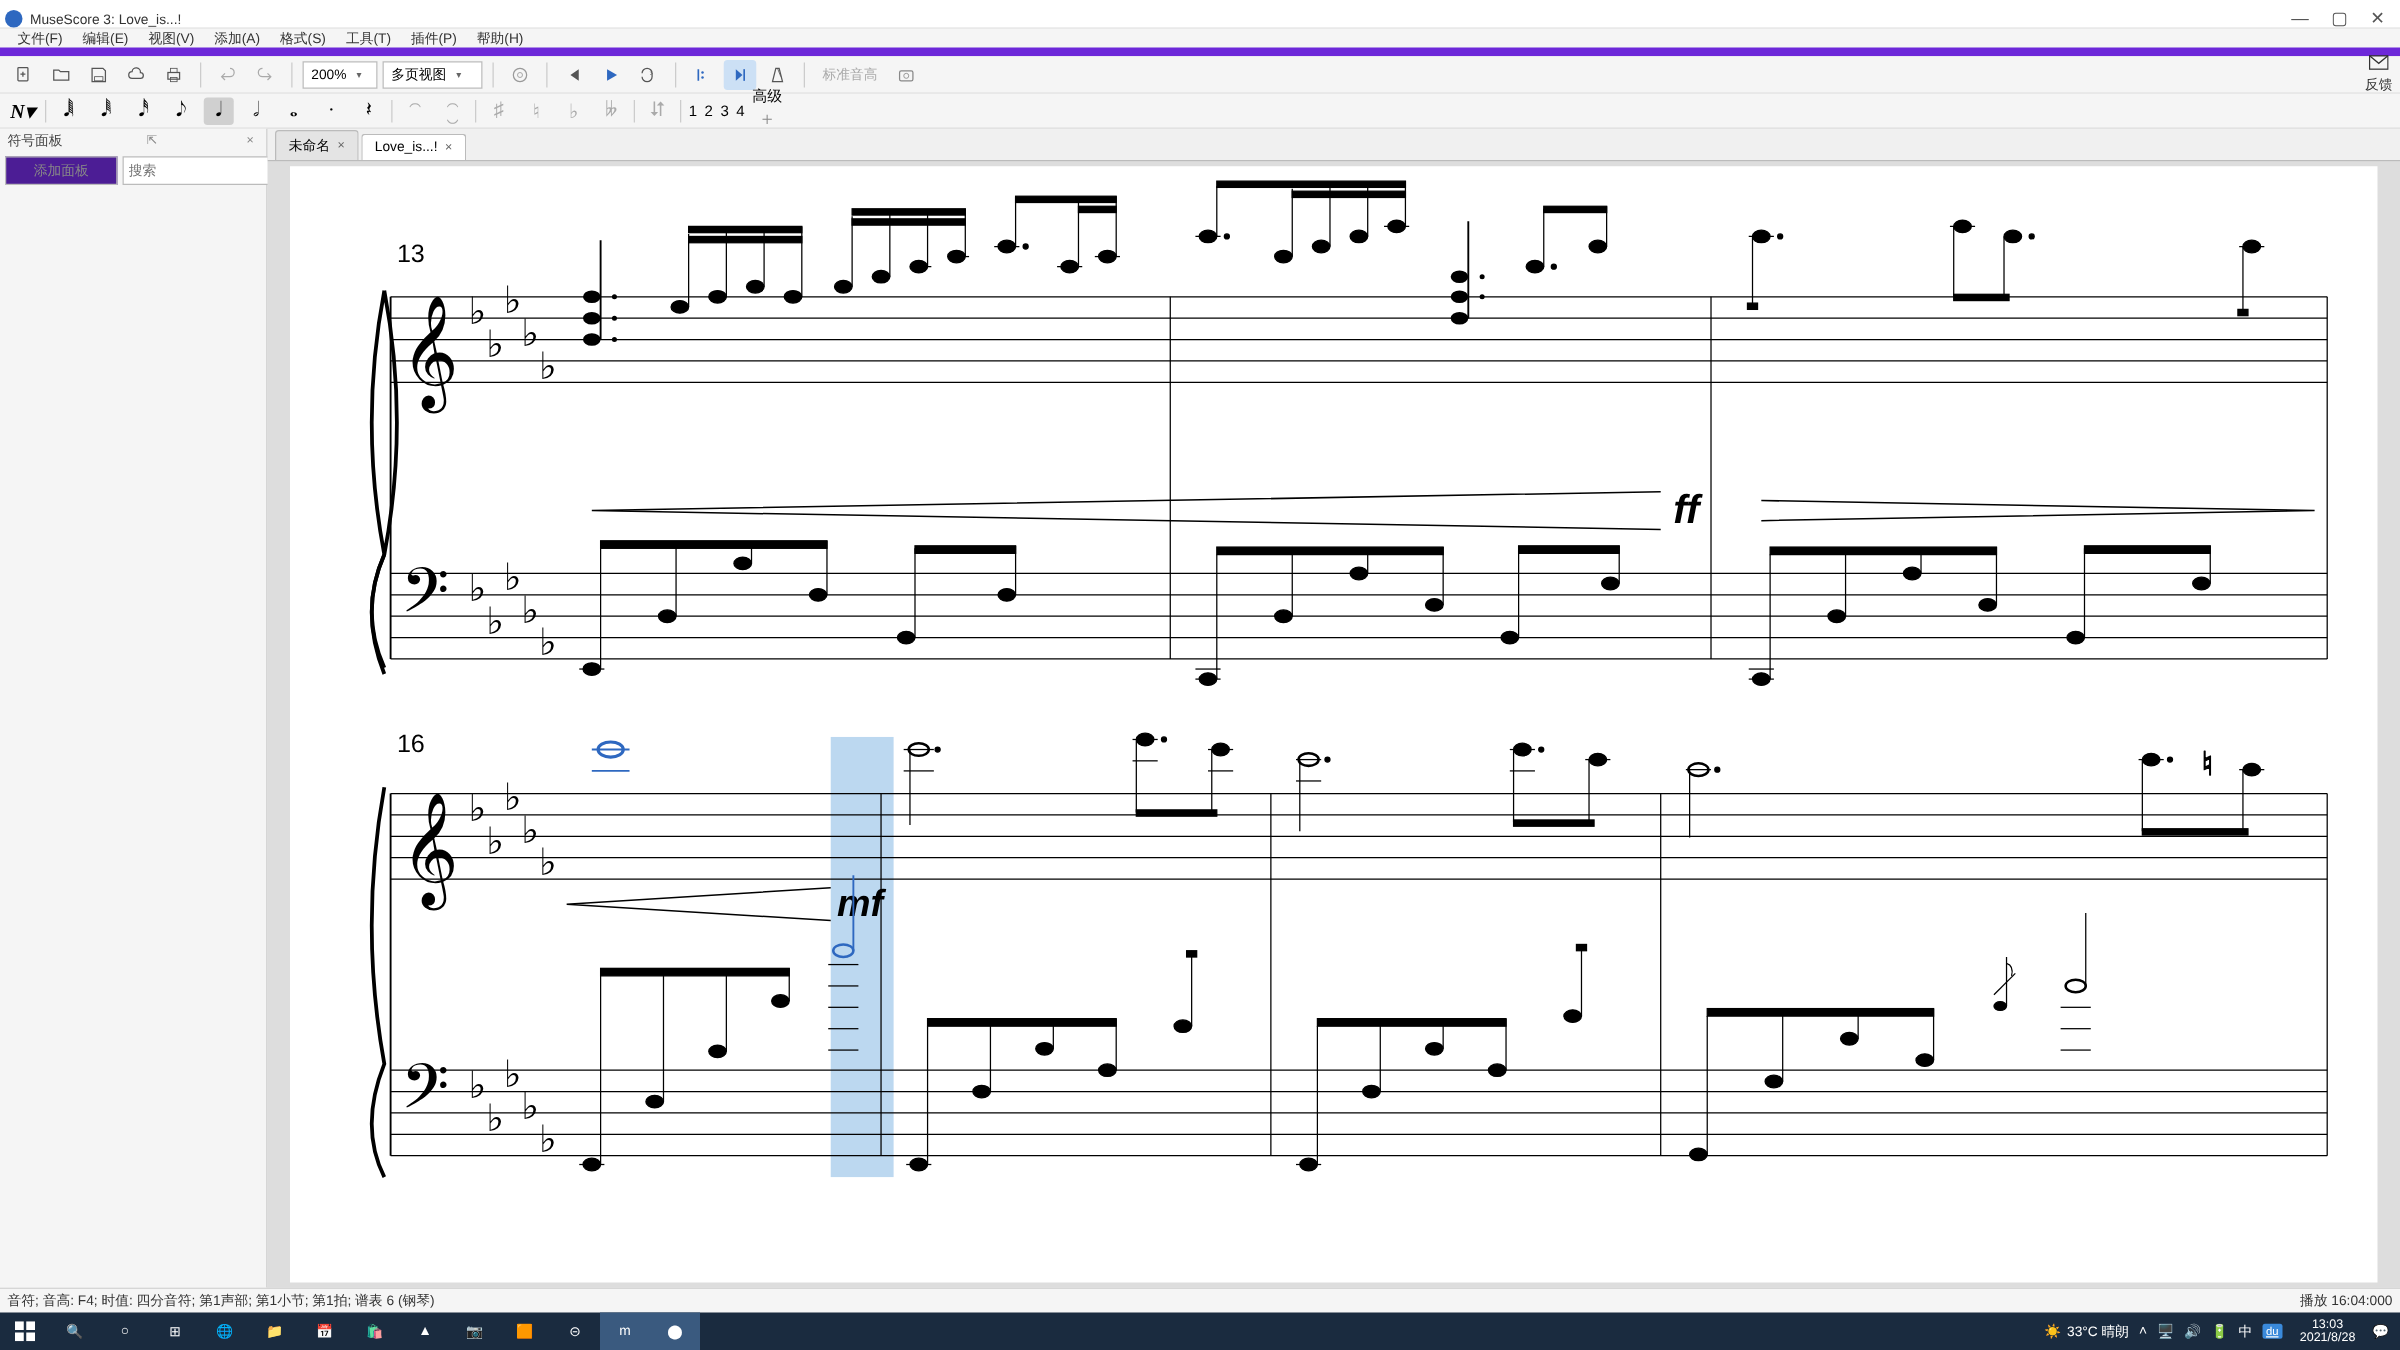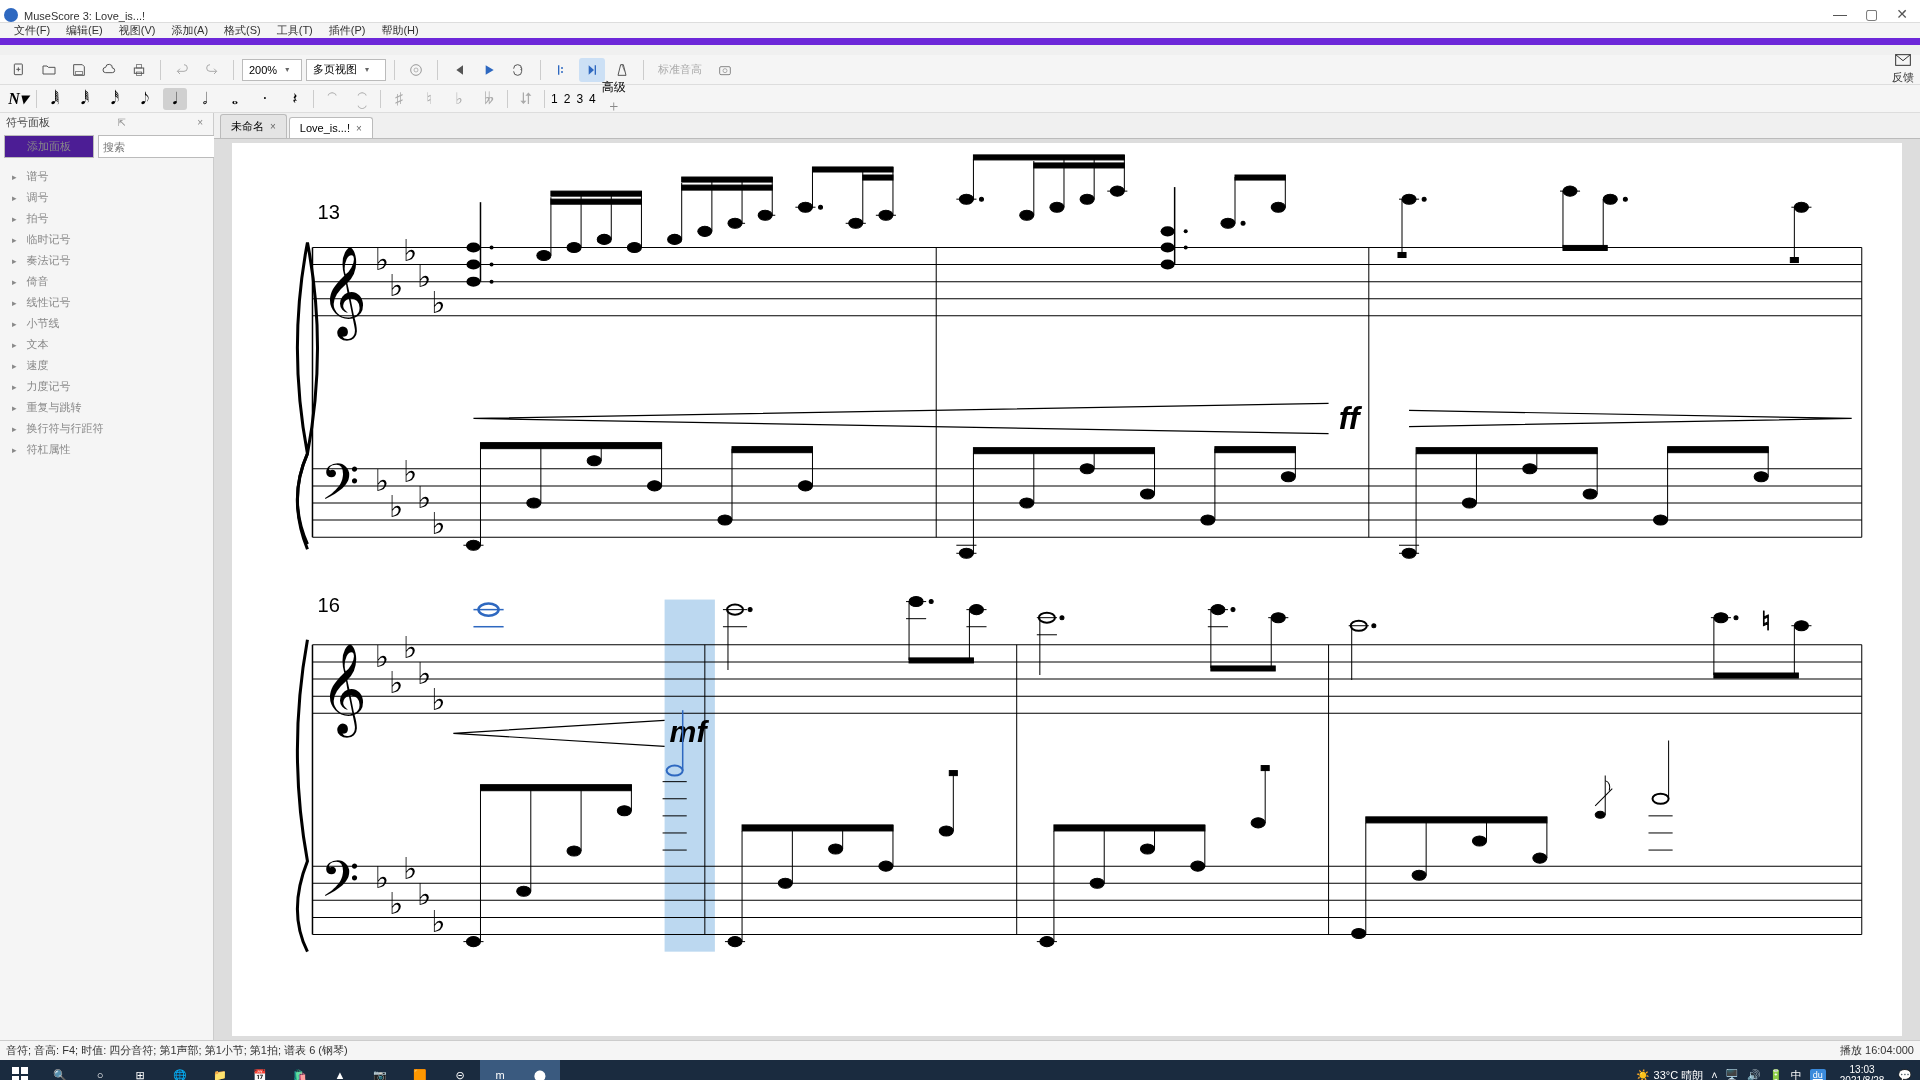--- a/index.html
+++ b/index.html
@@ -17,7 +17,7 @@
 .menubar .menu-item { padding: 0 8px; font-size: 11px; color: #333; cursor: pointer; }
 
 
-.toolbar { display: flex; align-items: center; padding: 3px 6px; background: #f5f5f5; border-bottom: 1px solid #ddd; gap: 4px; height: 30px; margin-top: 10px; }
+.toolbar { display: flex; align-items: center; padding: 3px 6px; background: #f5f5f5; border-bottom: 1px solid #ddd; gap: 4px; height: 30px; }
 .toolbar .btn { width: 26px; height: 24px; display: flex; align-items: center; justify-content: center; border-radius: 3px; cursor: pointer; }
 .toolbar .btn svg { width: 16px; height: 16px; }
 .toolbar .combo { height: 22px; border: 1px solid #bbb; background: #fff; padding: 0 6px; font-size: 11px; display: flex; align-items: center; gap: 4px; }

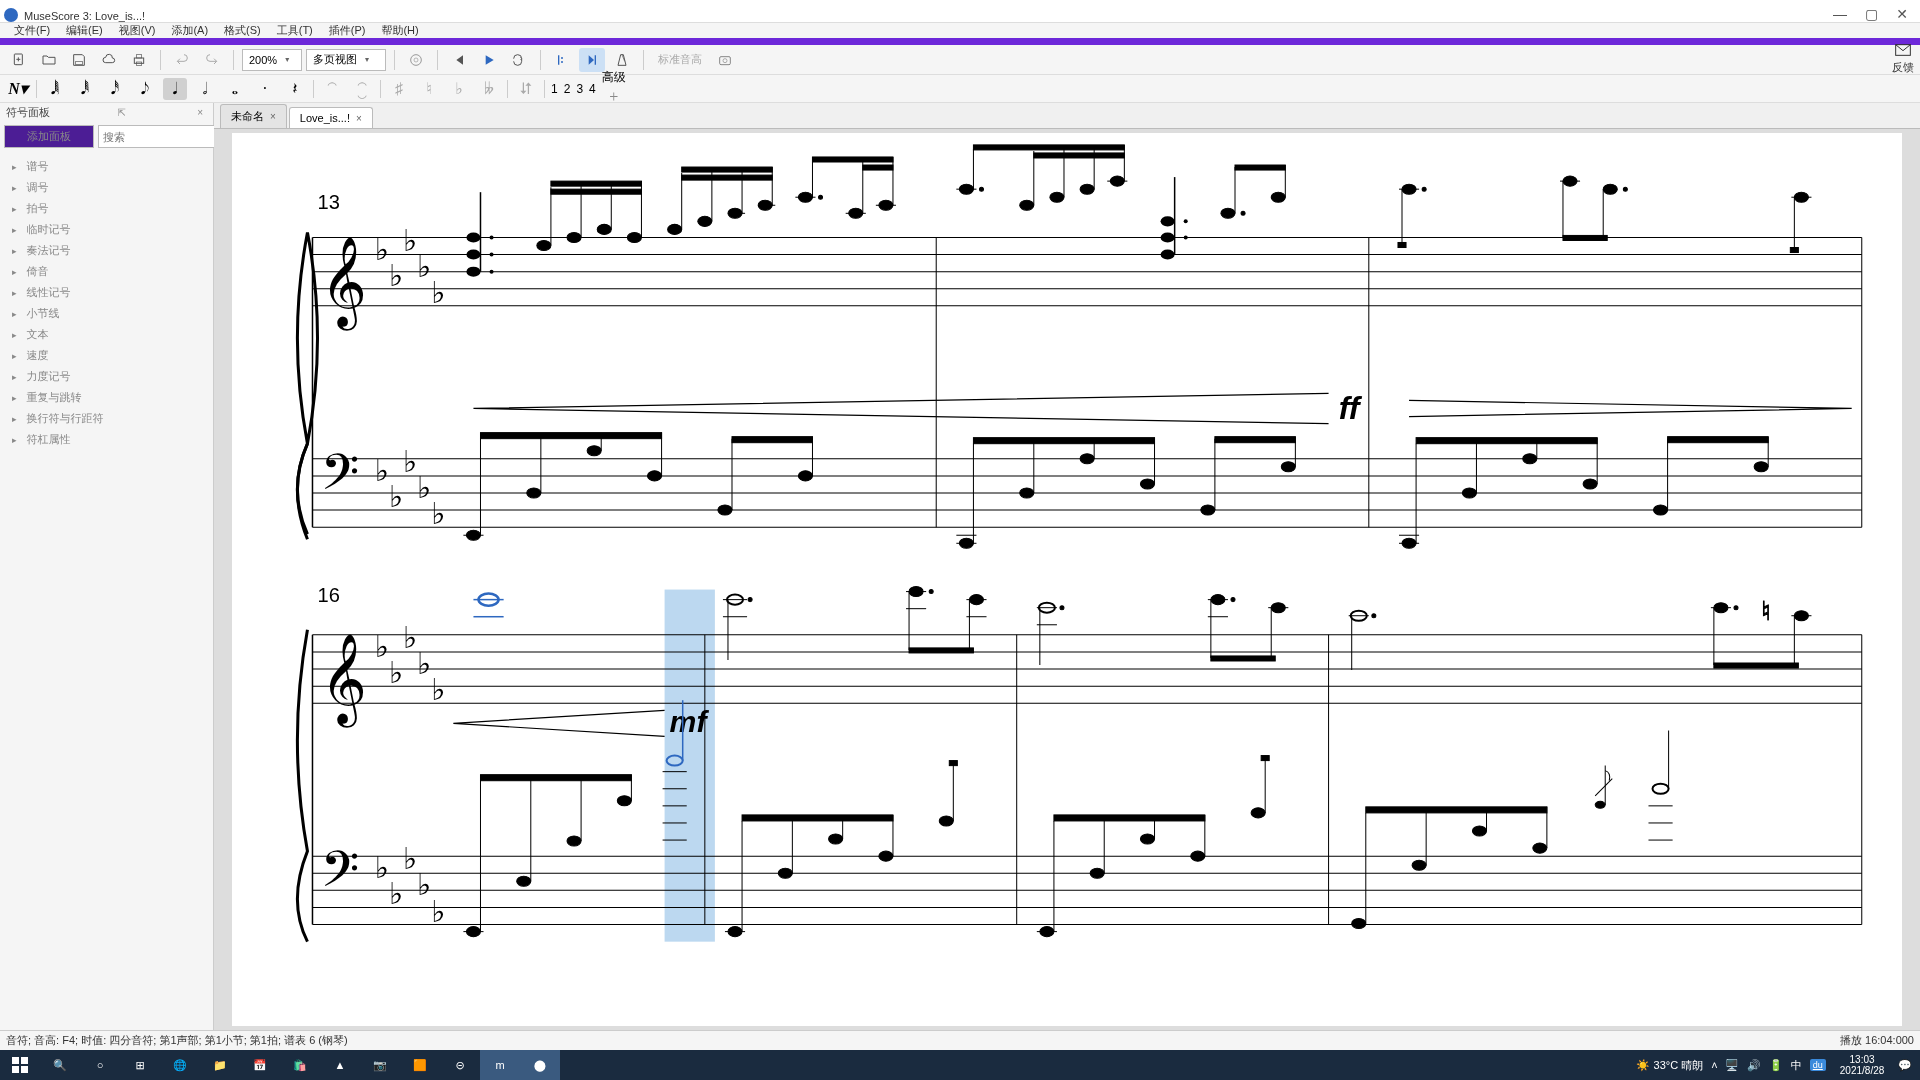--- a/index.html
+++ b/index.html
@@ -246,22 +246,6 @@
       <div class="addbtn">添加面板</div>
       <input placeholder="搜索" style="">
     </div>
-    <div class="palette-list">
-      <div class="palette-item">谱号</div>
-      <div class="palette-item">调号</div>
-      <div class="palette-item">拍号</div>
-      <div class="palette-item">临时记号</div>
-      <div class="palette-item">奏法记号</div>
-      <div class="palette-item">倚音</div>
-      <div class="palette-item">线性记号</div>
-      <div class="palette-item">小节线</div>
-      <div class="palette-item">文本</div>
-      <div class="palette-item">速度</div>
-      <div class="palette-item">力度记号</div>
-      <div class="palette-item">重复与跳转</div>
-      <div class="palette-item">换行符与行距符</div>
-      <div class="palette-item">符杠属性</div>
-    </div>
   </div>
 
   <div class="score-wrap">

